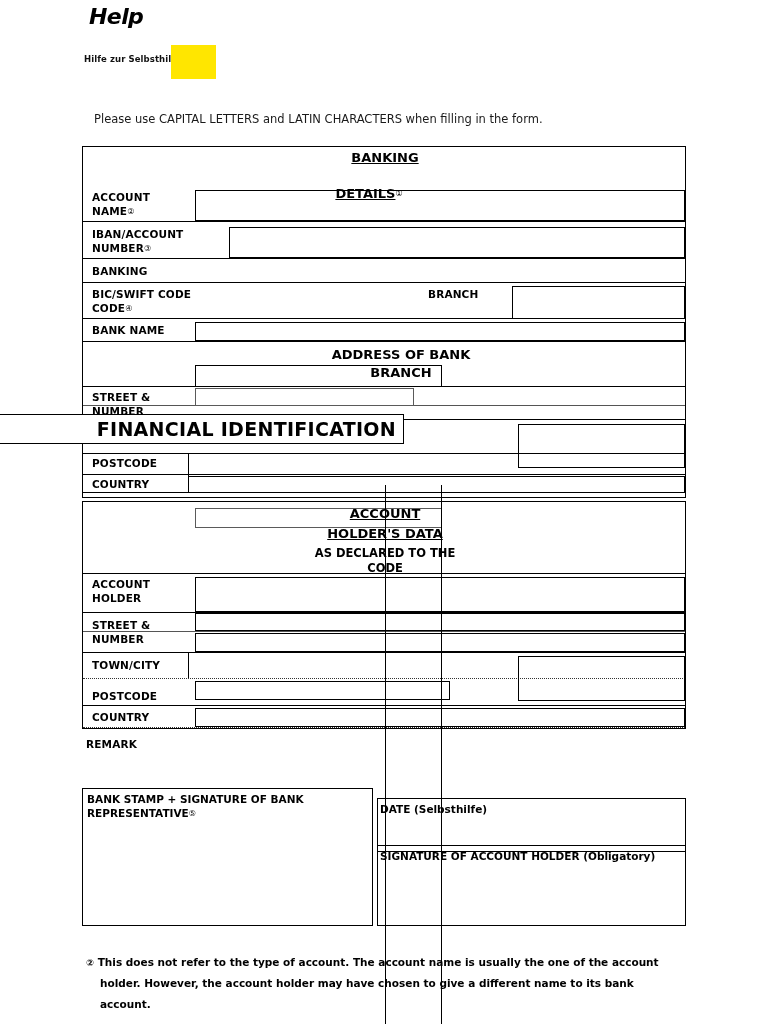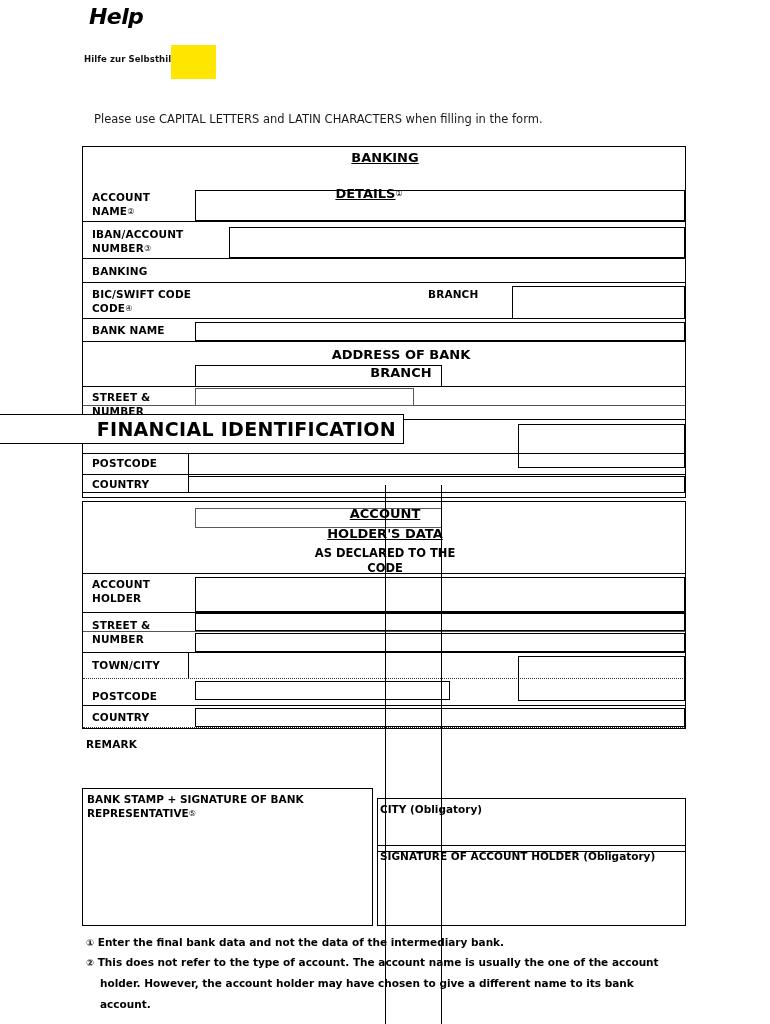--- a/index.html
+++ b/index.html
@@ -219,7 +219,7 @@
   </div>
 
   <div id="box-date"></div>
-  <div class="boxlbl" style="left:380px;top:803px;">CITY (Obligatory)</div>
+  <div class="boxlbl" style="left:380px;top:803px;">DATE (Selbsthilfe)</div>
 
   <div id="box-sign"></div>
   <div class="boxlbl" style="left:380px;top:850px;">SIGNATURE OF ACCOUNT HOLDER (Obligatory)</div>

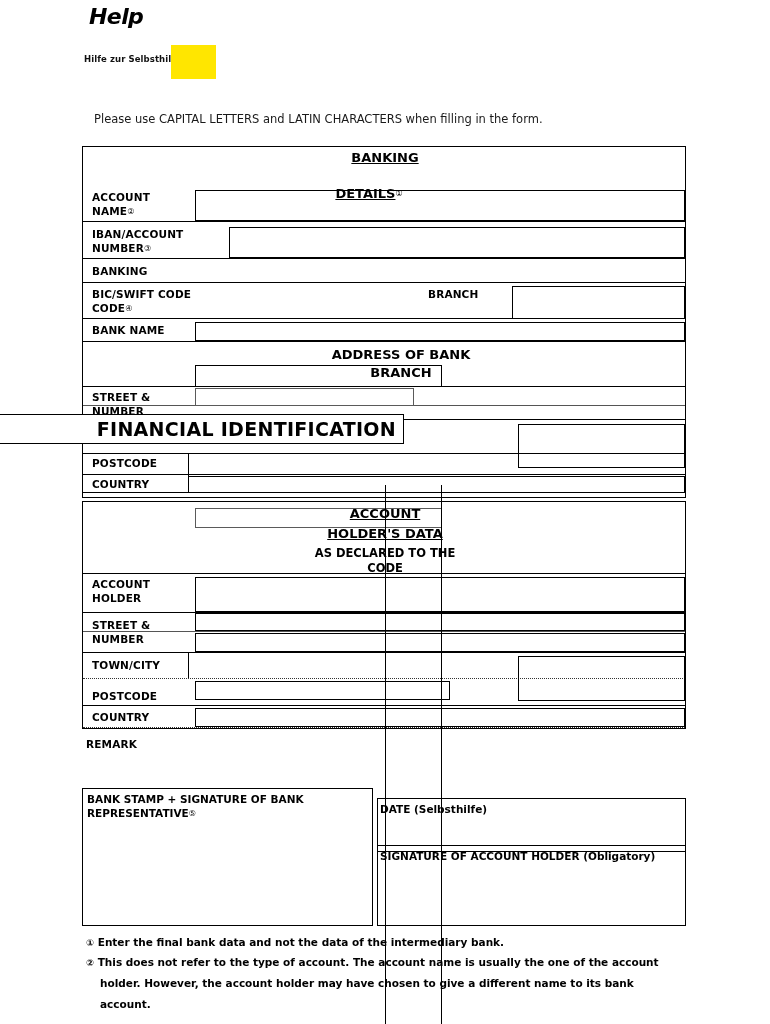--- a/index.html
+++ b/index.html
@@ -224,10 +224,6 @@
   <div id="box-sign"></div>
   <div class="boxlbl" style="left:380px;top:850px;">SIGNATURE OF ACCOUNT HOLDER (Obligatory)</div>
 
-  <div class="fn" style="left:86px;top:932px;">
-    <span class="mk">①</span>
-    <span>Enter the final bank data and not the data of the intermediary bank.</span>
-  </div>
   <div class="fn" style="left:86px;top:952px;">
     <span class="mk">②</span>
     <span>This does not refer to the type of account. The account name is usually the one of the account</span>

